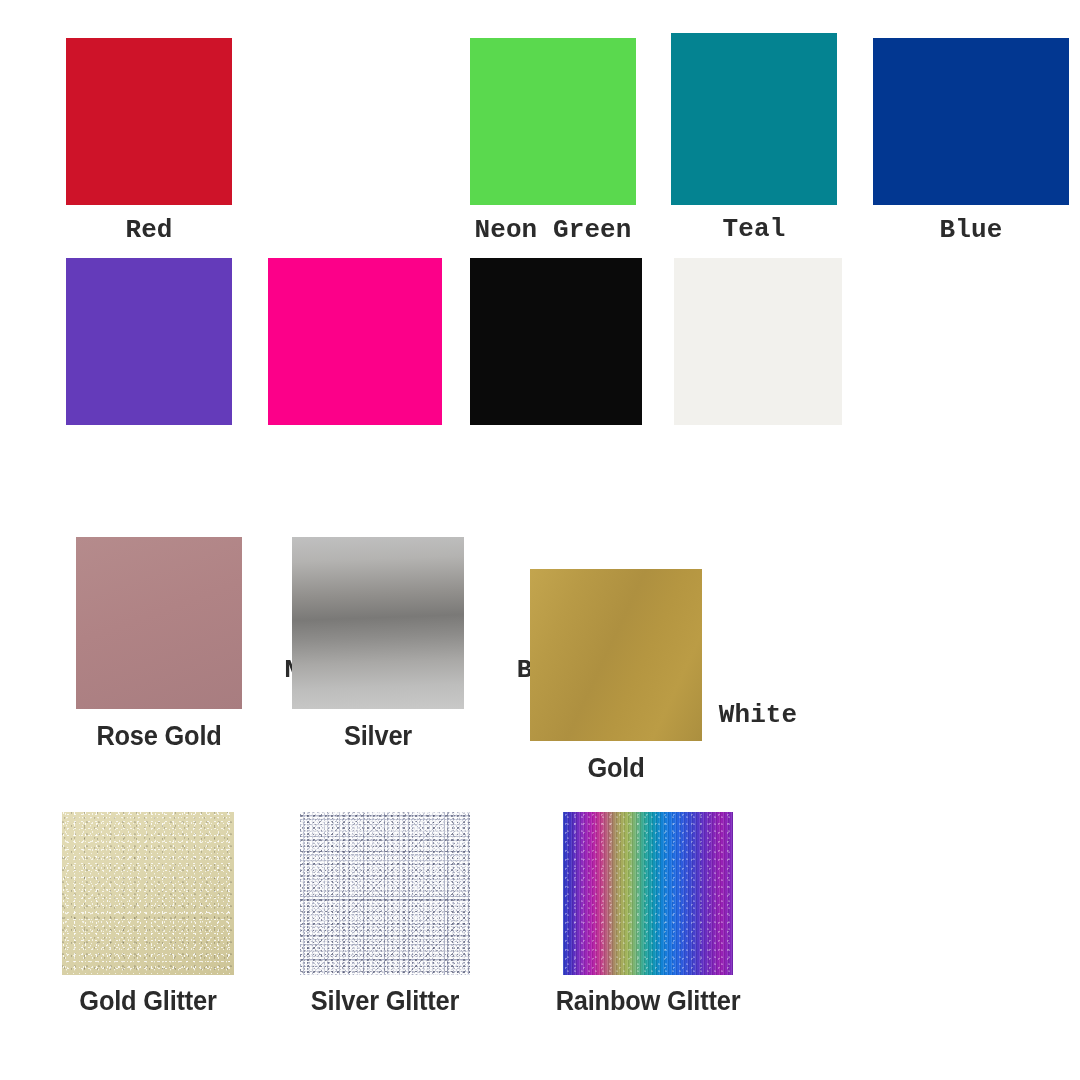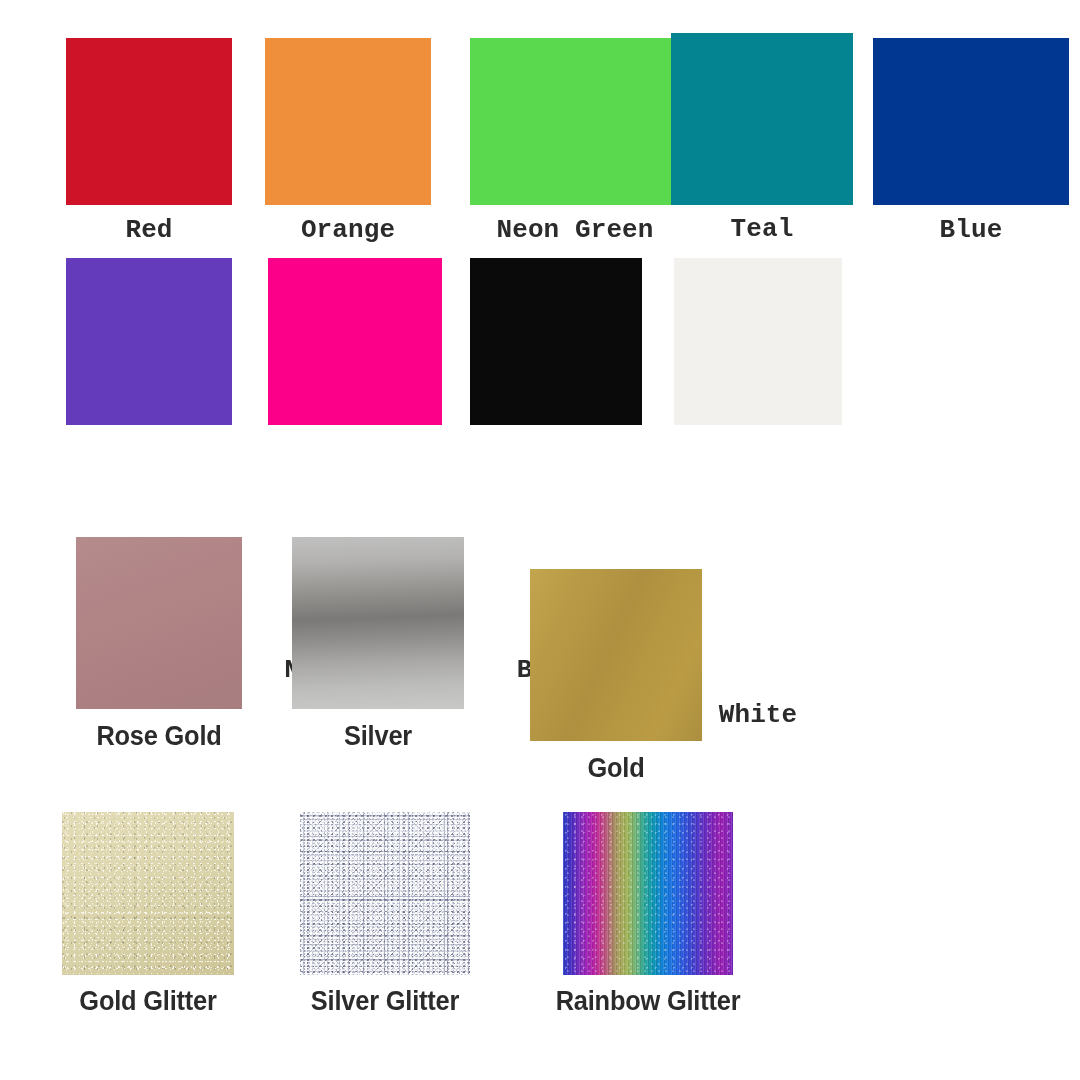--- a/index.html
+++ b/index.html
@@ -109,10 +109,6 @@
     <div class="caption" style="top:179px;">Red</div>
   </div>
 
-  <div class="cell row-solid" style="left:265px; top:38px; width:166px; height:215px;">
-    <div class="chip" style="height:167px; background:#ef8f3c;"></div>
-    <div class="caption" style="top:179px;">Orange</div>
-  </div>
 
   <div class="cell row-solid" style="left:470px; top:38px; width:166px; height:215px;padding-left:44px;">
     <div class="chip" style="height:167px; background:#5ad94e;"></div>

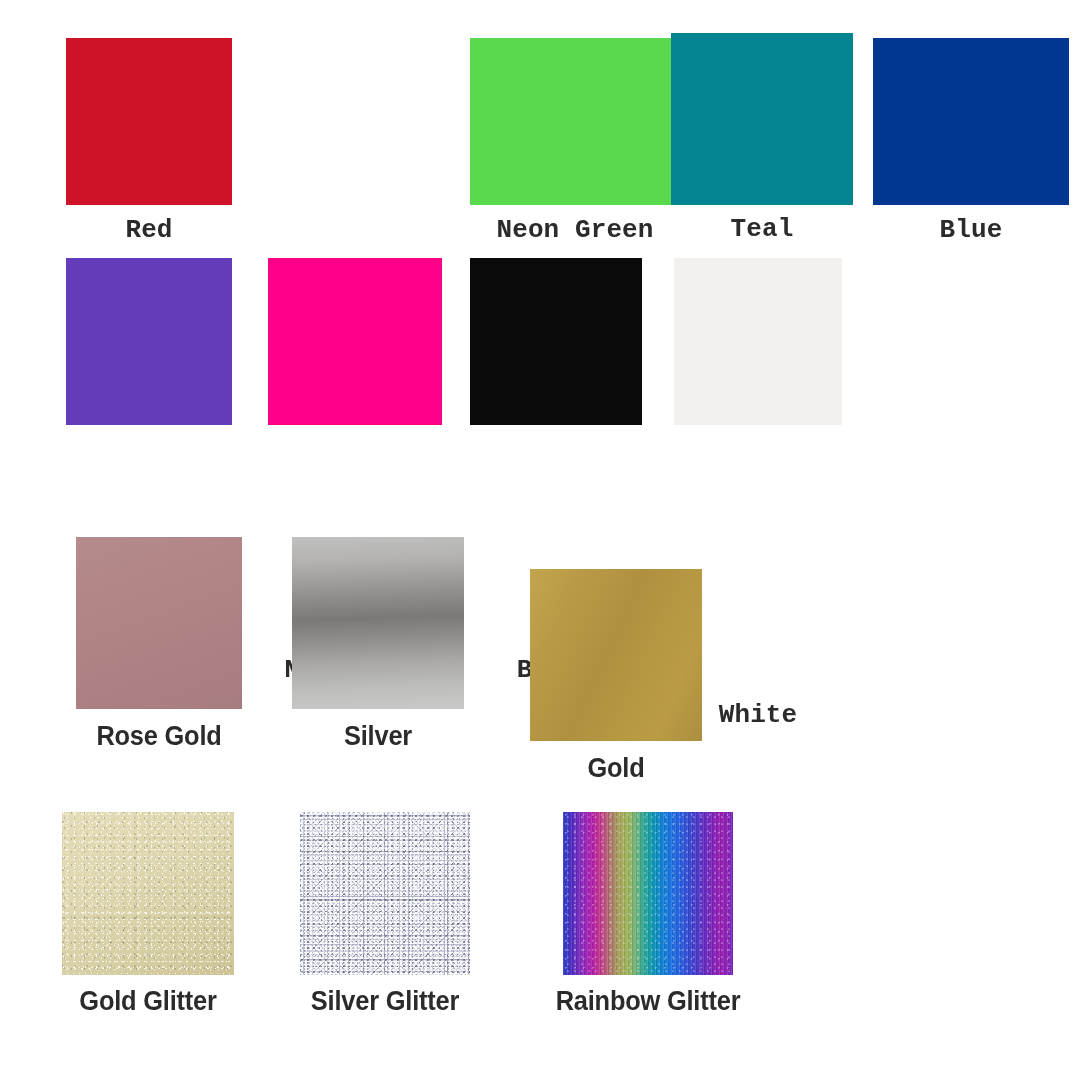--- a/index.html
+++ b/index.html
@@ -110,7 +110,7 @@
   </div>
 
 
-  <div class="cell row-solid" style="left:470px; top:38px; width:166px; height:215px;padding-left:44px;">
+  <div class="cell row-solid" style="left:470px; top:38px; width:166px; height:215px;">
     <div class="chip" style="height:167px; background:#5ad94e;"></div>
     <div class="caption" style="top:179px;">Neon Green</div>
   </div>

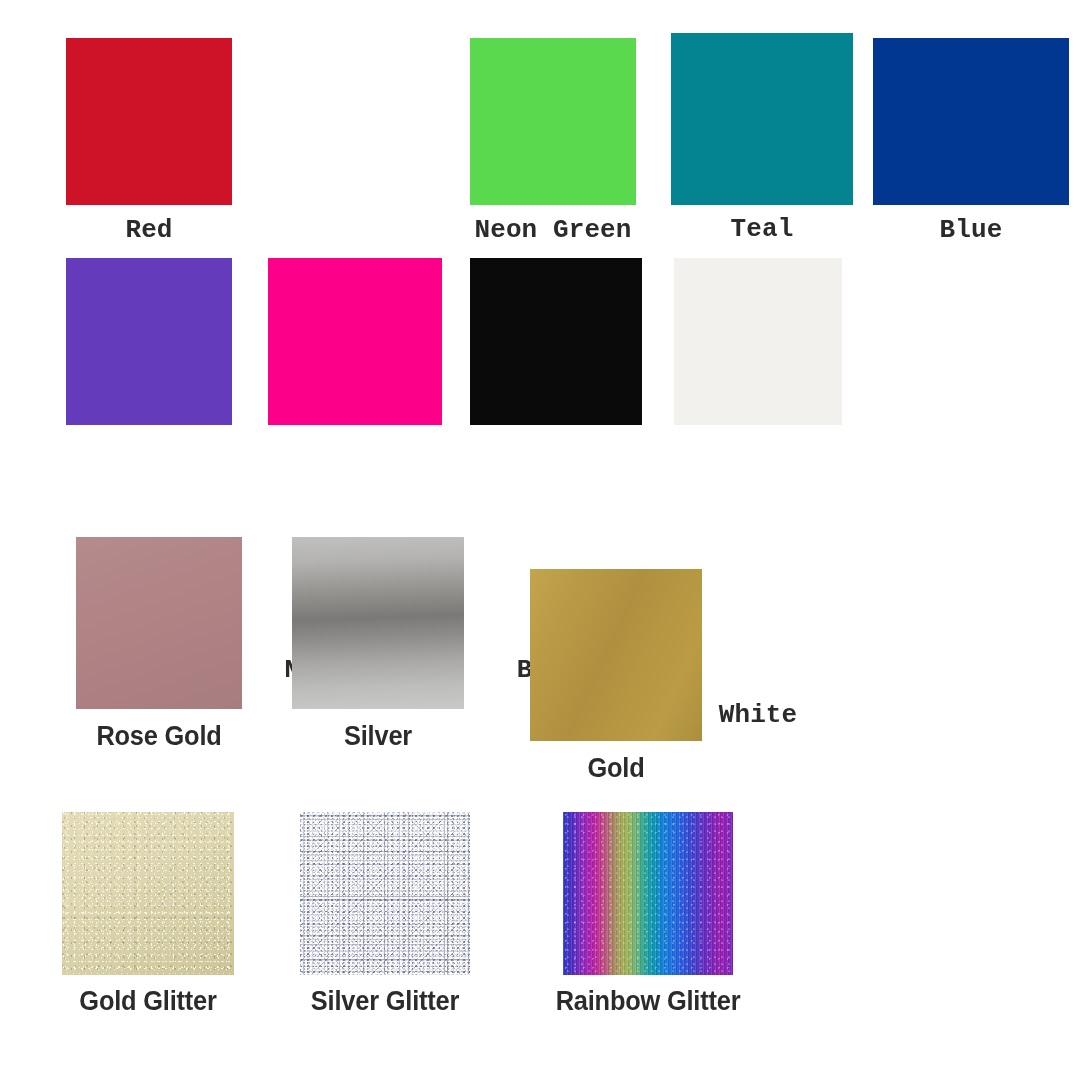--- a/index.html
+++ b/index.html
@@ -115,7 +115,7 @@
     <div class="caption" style="top:179px;">Neon Green</div>
   </div>
 
-  <div class="cell row-solid" style="left:671px; top:33px; width:166px; height:215px;padding-left:16px;">
+  <div class="cell row-solid" style="left:671px; top:33px; width:166px; height:215px;">
     <div class="chip" style="height:172px; background:#048391;"></div>
     <div class="caption" style="top:183px;">Teal</div>
   </div>

